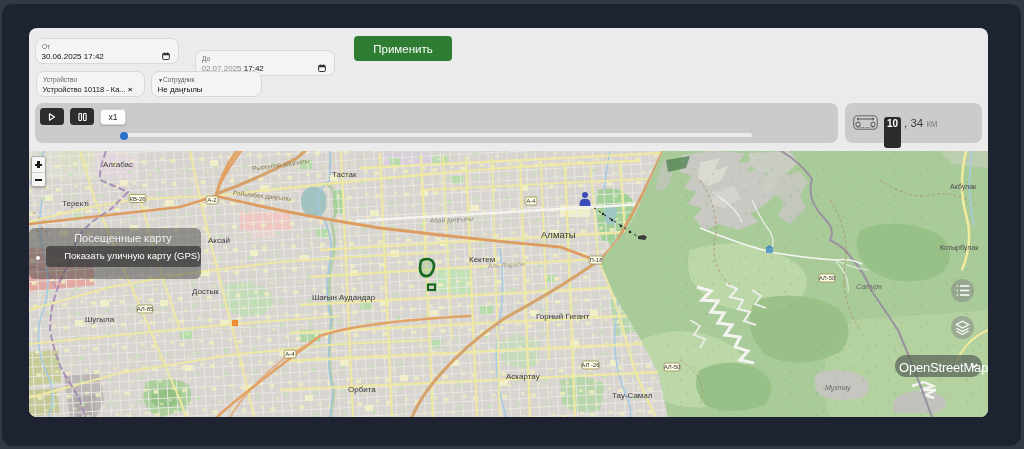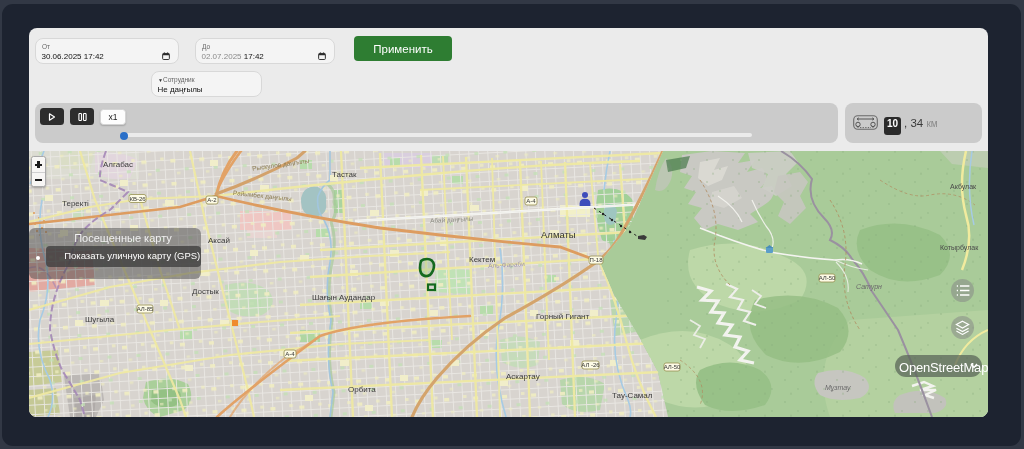--- a/index.html
+++ b/index.html
@@ -33,7 +33,7 @@
         <line x1="7" y1="0.4" x2="7" y2="2" stroke="#2a2a2a" stroke-width="1"></line>
       </svg>
   </div>
-  <div class="field" style="left:166px;top:10px;width:140px;height:26px;">
+  <div class="field" style="left:166px;top:22px;width:140px;height:26px;">
     <div class="flabel">До</div>
     <div class="fval"><span style="color:#8a8a8a;">02.07.2025</span> 17:42</div>
     <svg class="calico" viewBox="0 0 10 10">

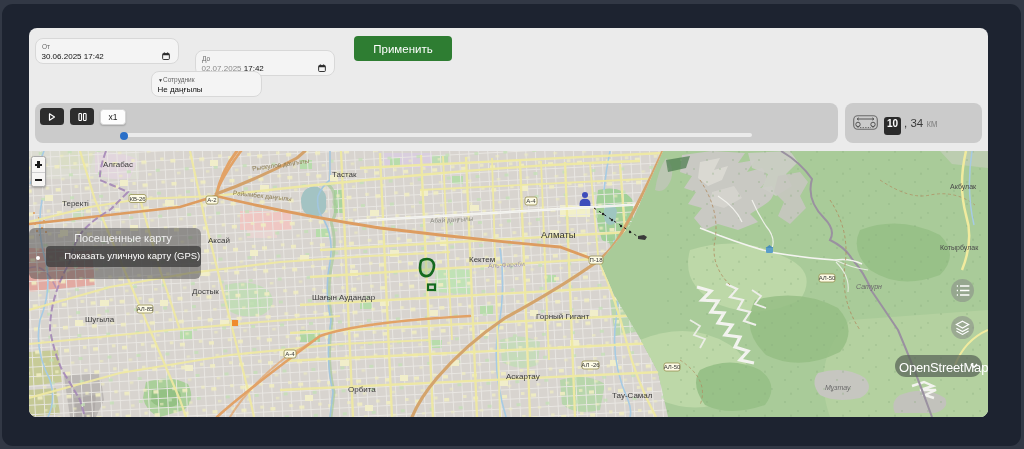--- a/index.html
+++ b/index.html
@@ -45,6 +45,10 @@
   </div>
   <div class="btn-green">Применить</div>
 
+  <div class="field" style="left:7px;top:43px;width:109px;height:26px;">
+    <div class="flabel">Устройство</div>
+    <div class="fval" style="font-size:7.5px;">Устройство 10118 - Ка... <span style="color:#333;font-size:8px;font-weight:bold;">×</span></div>
+  </div>
   <div class="field" style="left:122px;top:43px;width:111px;height:26px;">
     <div class="flabel"><span style="font-size:5px;color:#333;">▼</span>Сотрудник</div>
     <div class="fval">Не даңғылы</div>

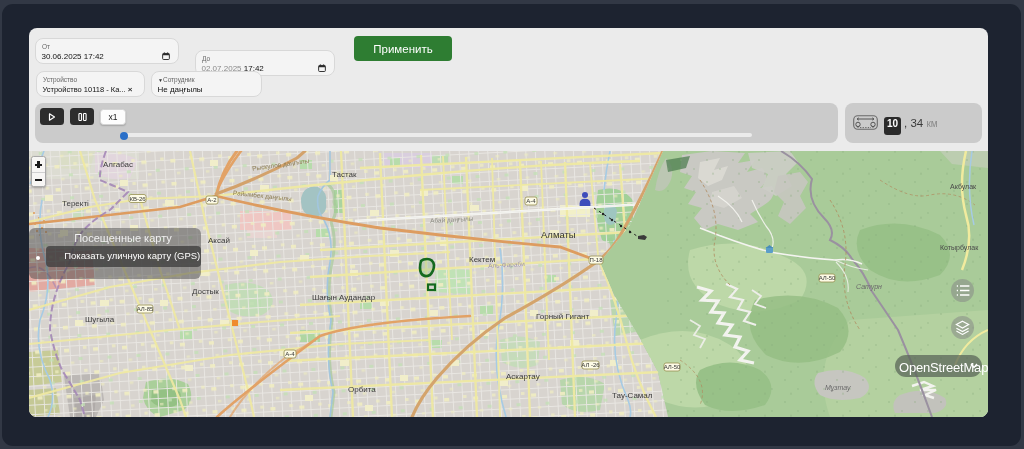--- a/index.html
+++ b/index.html
@@ -83,7 +83,7 @@
       <path d="M5 12.6 l-1.4 -2 M5 12.6 l1.4 -2 M20 12.6 l-1.4 -2 M20 12.6 l1.4 -2" stroke="#555" stroke-width="0.8" fill="none"></path>
       <line x1="7" y1="12.6" x2="18" y2="12.6" stroke="#555" stroke-width="0.9" stroke-dasharray="1.3 1.3"></line>
     </svg>
-    <div style="position:absolute;left:39px;top:14px;width:17px;height:18px;background:#2b2b2b;border-radius:3px;color:#fff;font-size:10px;font-weight:bold;text-align:center;line-height:13px;">10</div>
+    <div style="position:absolute;left:39px;top:14px;width:17px;height:31px;background:#2b2b2b;border-radius:3px;color:#fff;font-size:10px;font-weight:bold;text-align:center;line-height:13px;">10</div>
     <div style="position:absolute;left:59px;top:14px;font-size:11.5px;color:#3a3a3a;">, 34 <span style="font-size:10px;color:#8a8a8a;">км</span></div>
   </div>
 

